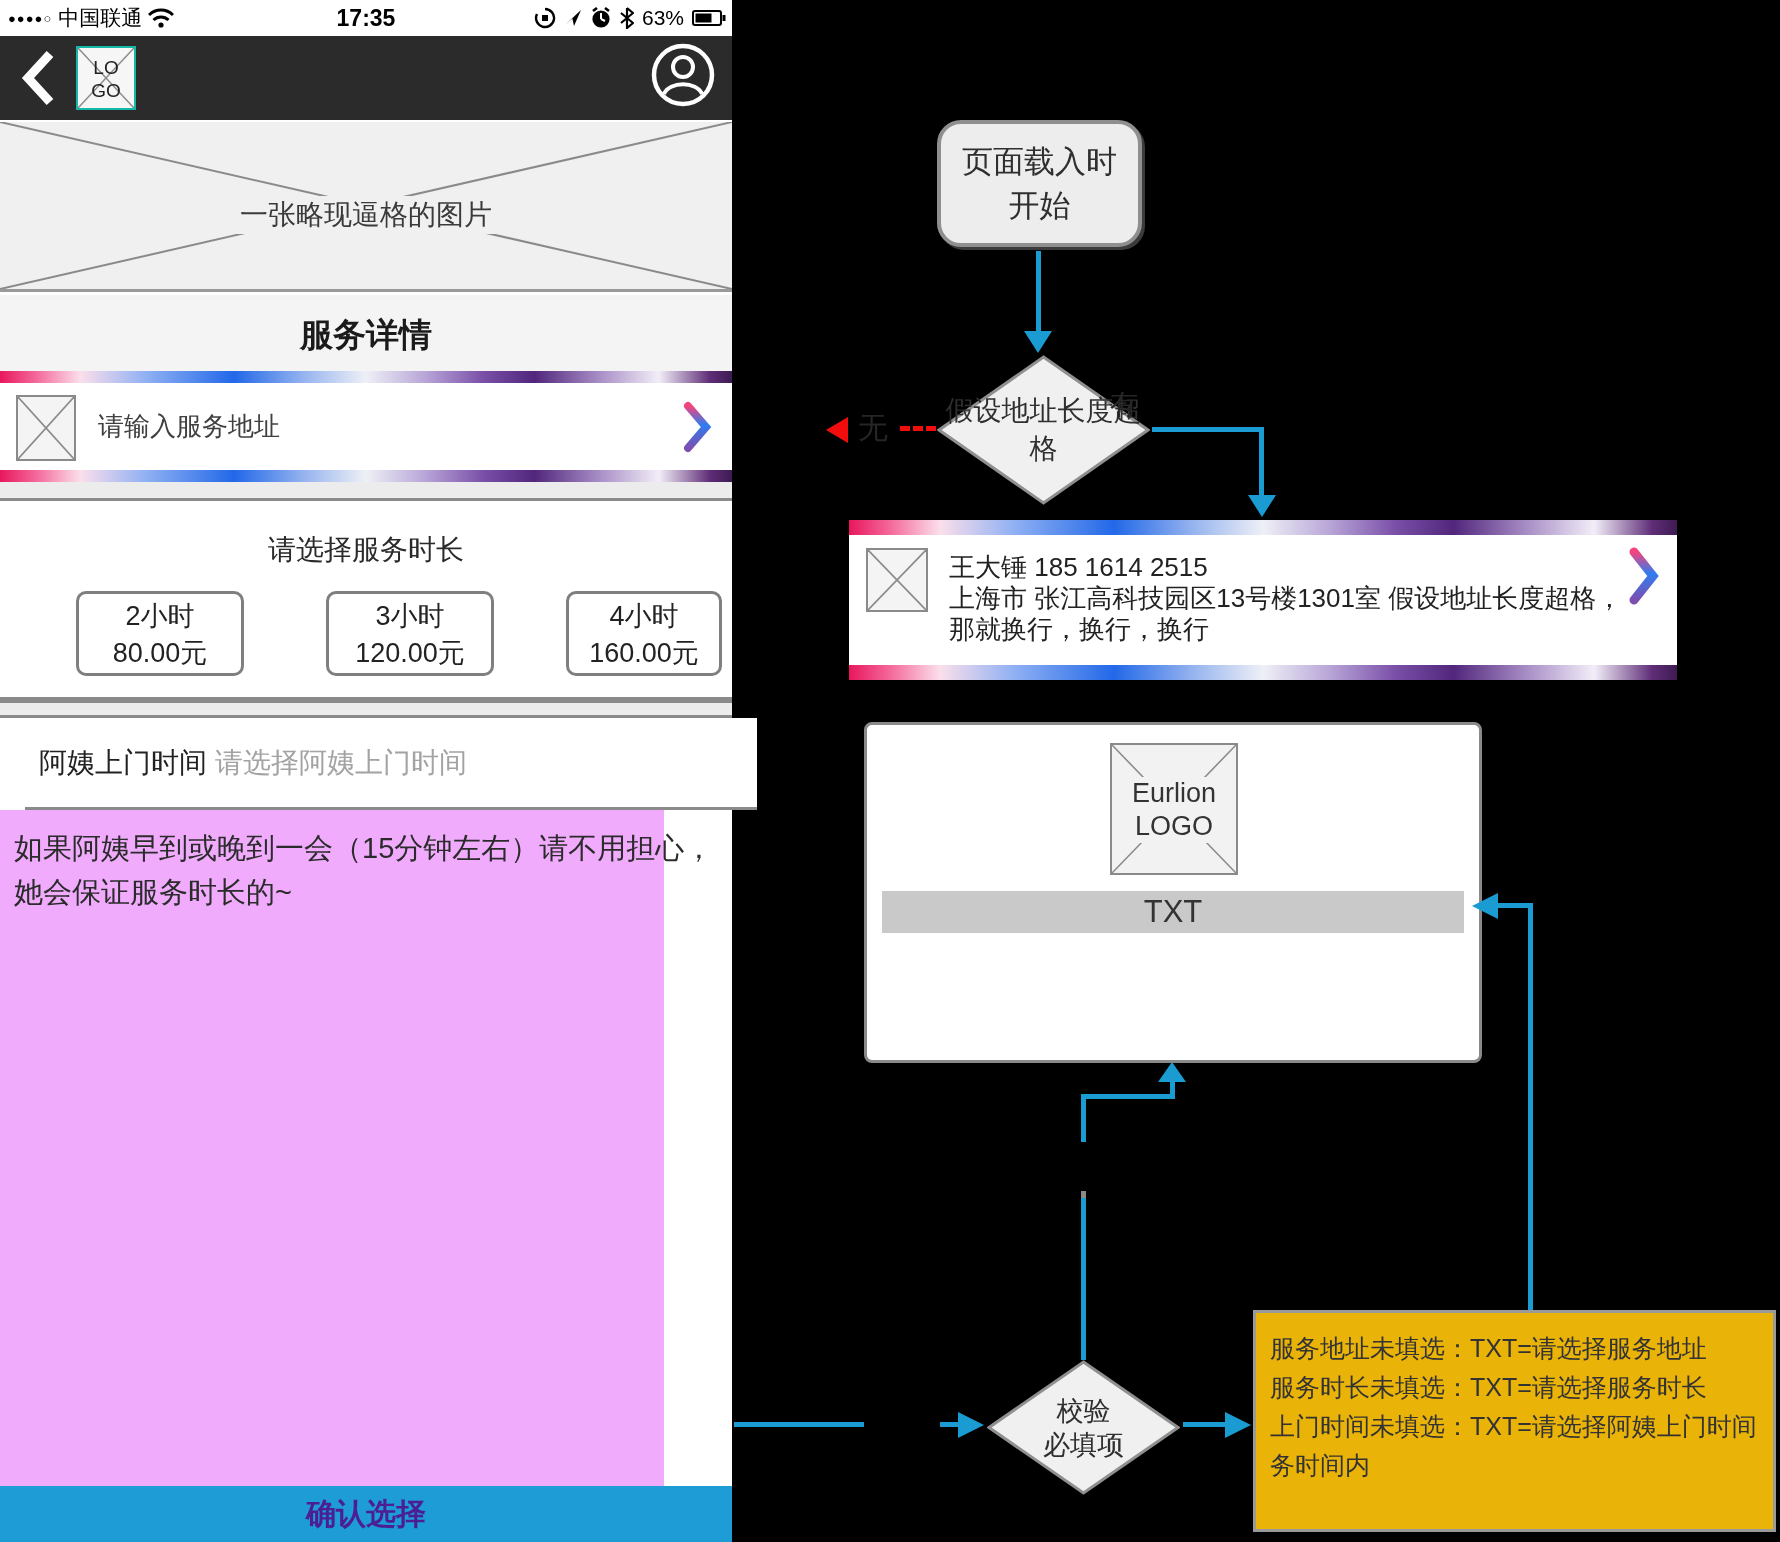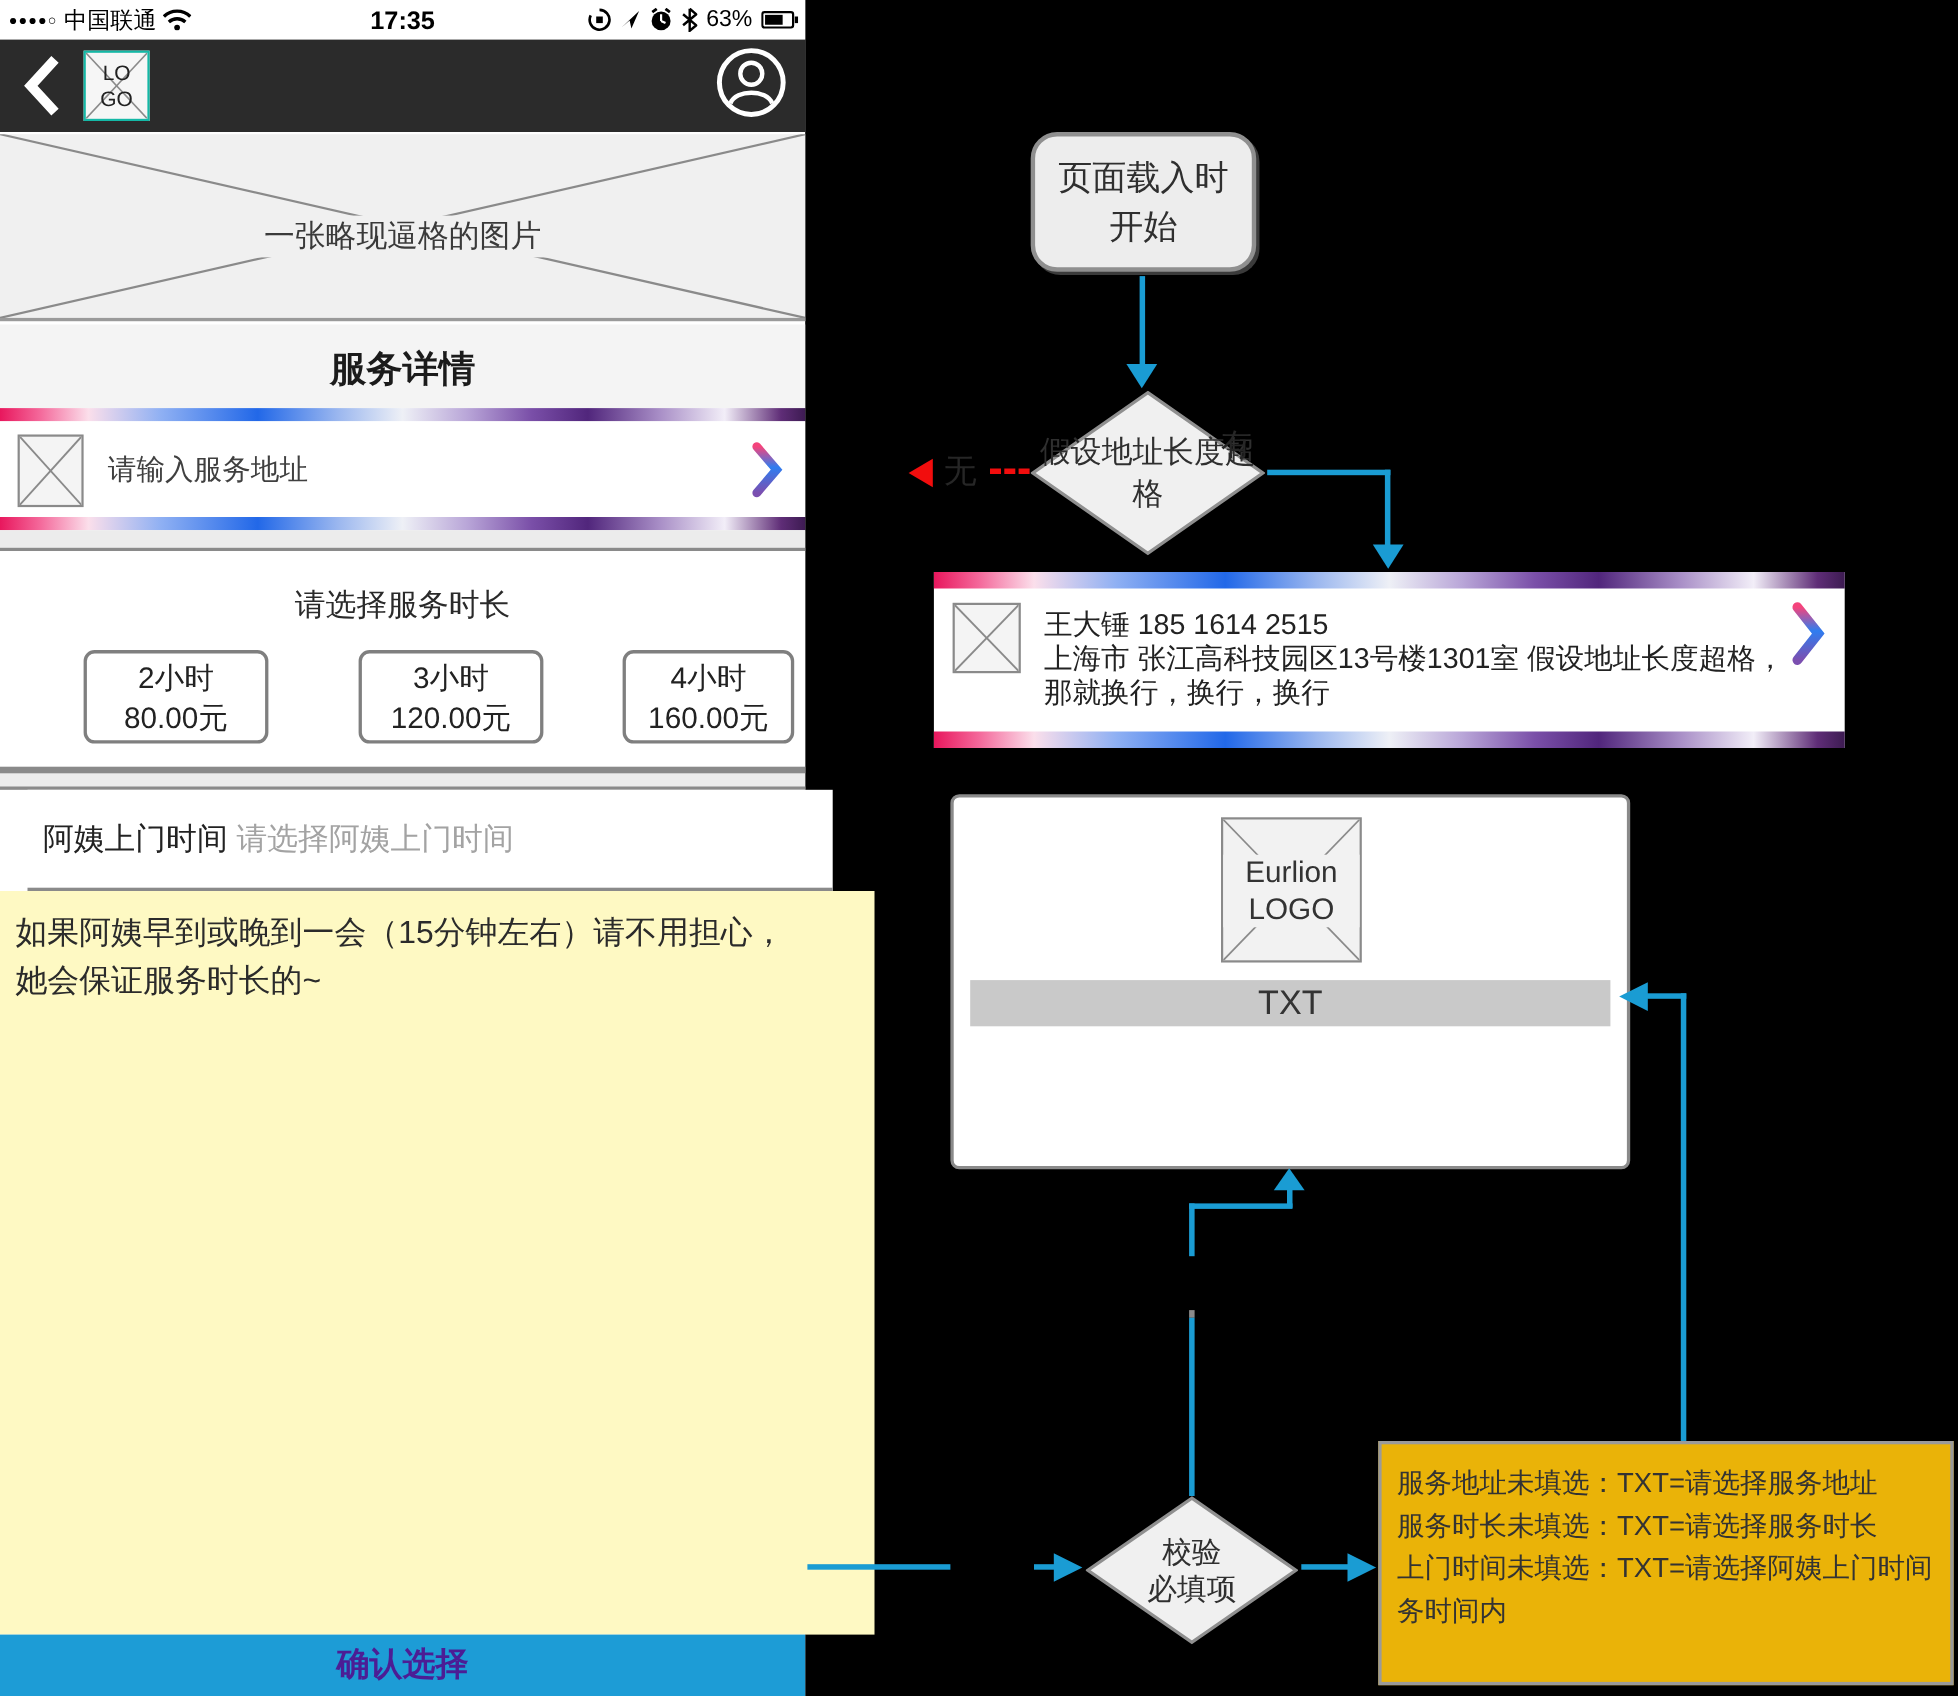--- a/index.html
+++ b/index.html
@@ -66,7 +66,7 @@
   .visit-label { position:absolute; left:14px; top:0; height:89px; line-height:89px; font-size:28px; color:#222; }
   .visit-ph { position:absolute; left:190px; top:0; height:89px; line-height:89px; font-size:28px; color:#a3a3a3; }
 
-  .note-sec { position:absolute; left:0; top:810px; width:795px; height:676px; background:#fef9c3; }
+  .note-sec { position:absolute; left:0; top:810px; width:664px; height:676px; background:#f0abfc; }
   .note-text { position:absolute; left:14px; top:16px; width:706px; font-size:29px; line-height:44px; color:#2b2b2b; }
 
   .confirm-btn { position:absolute; left:0; top:1486px; width:732px; height:56px; background:#1d9cd6;

